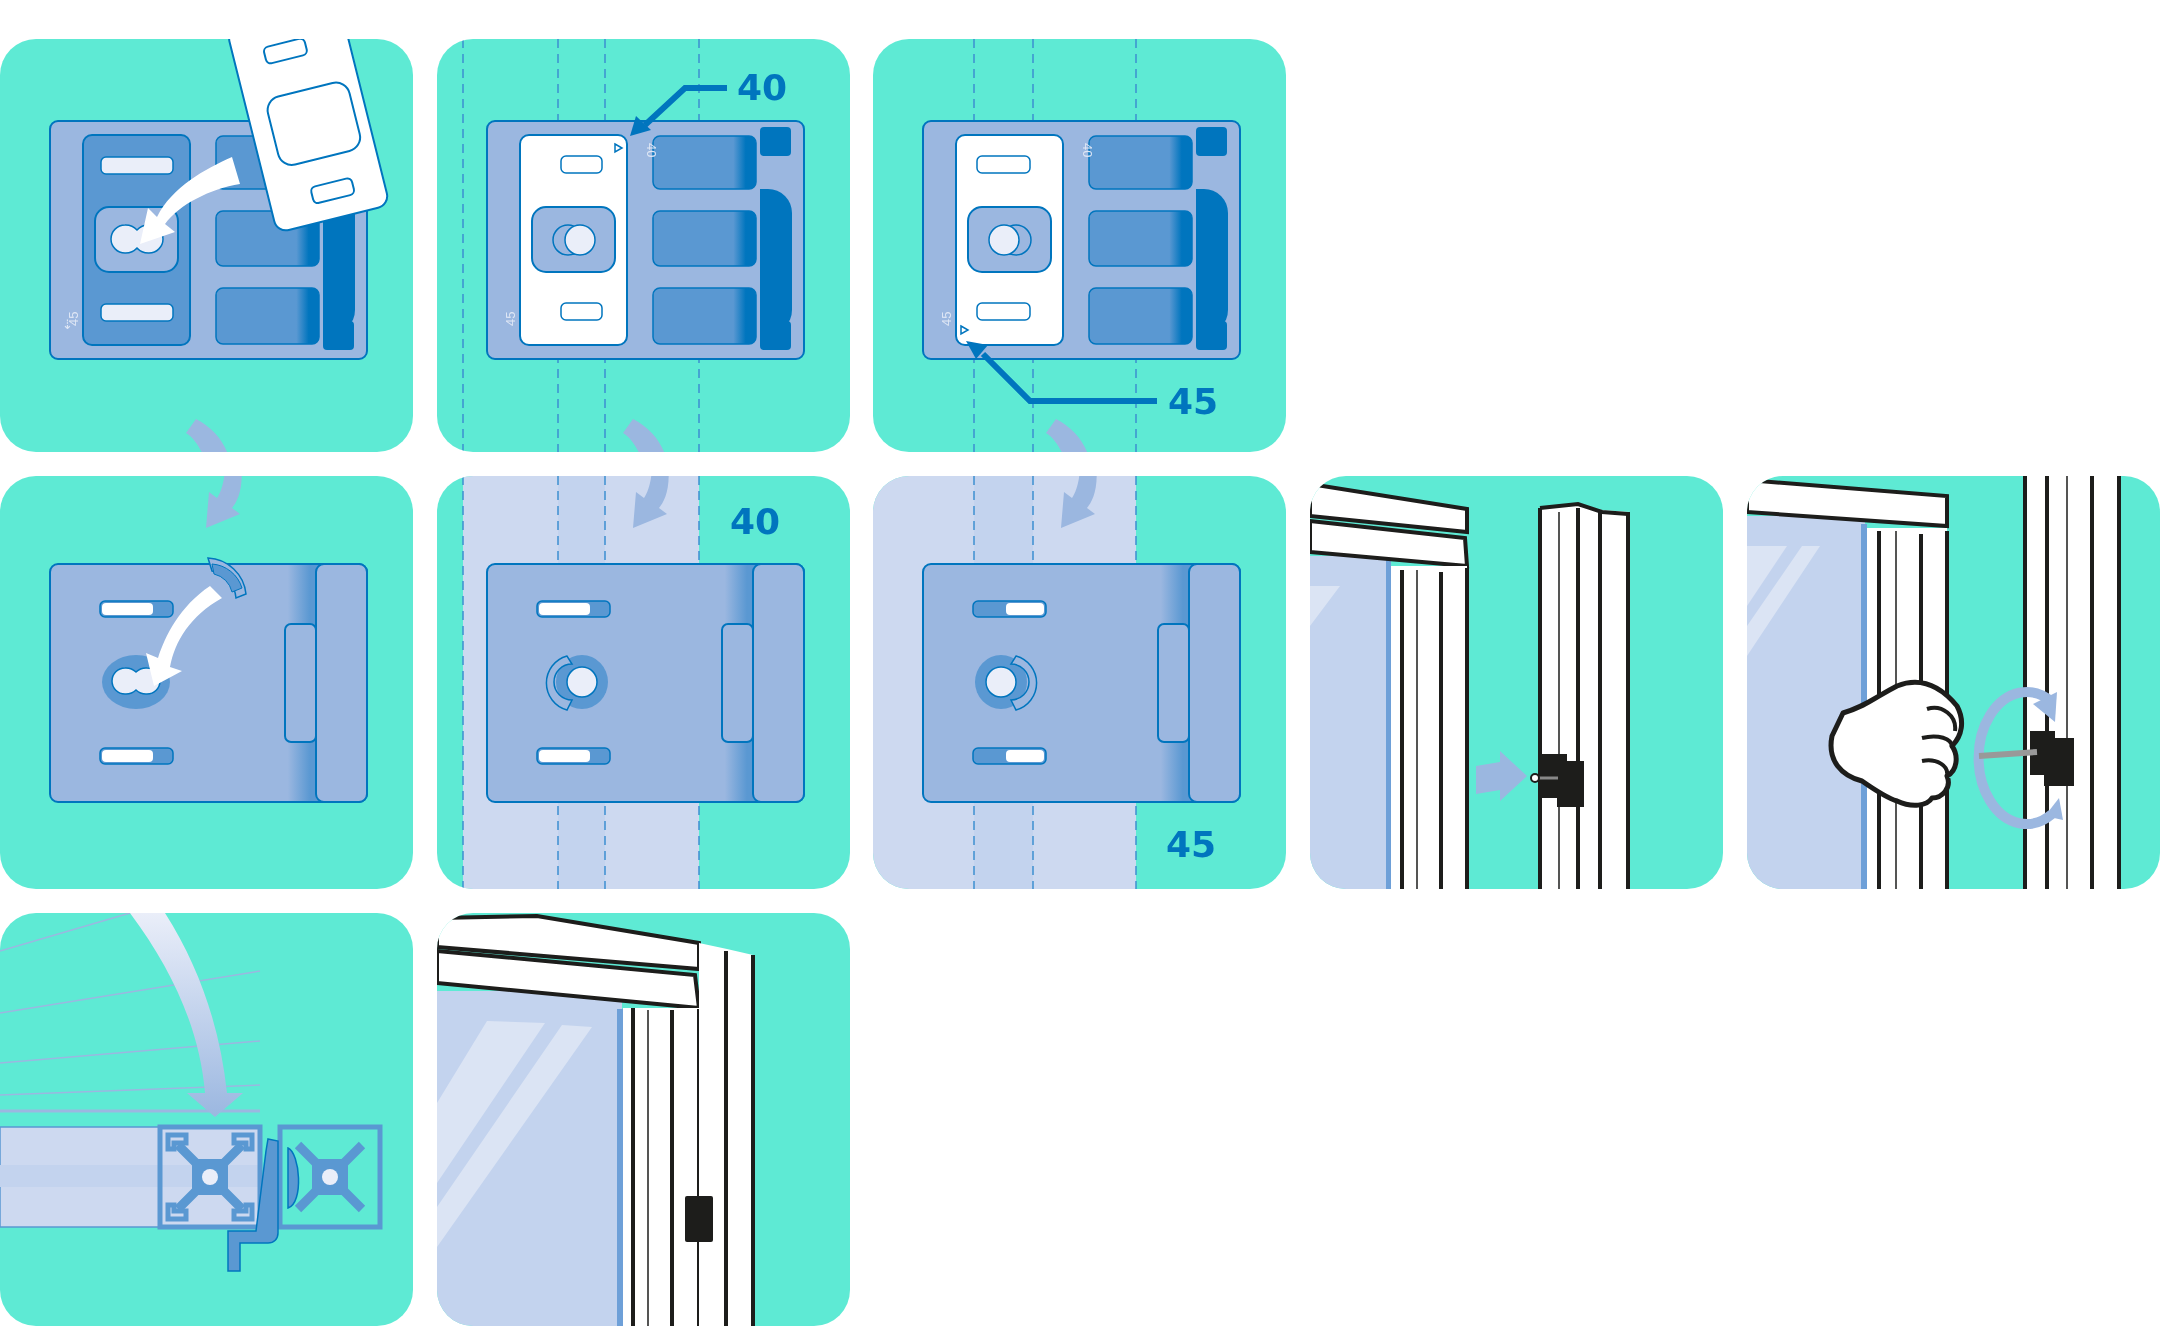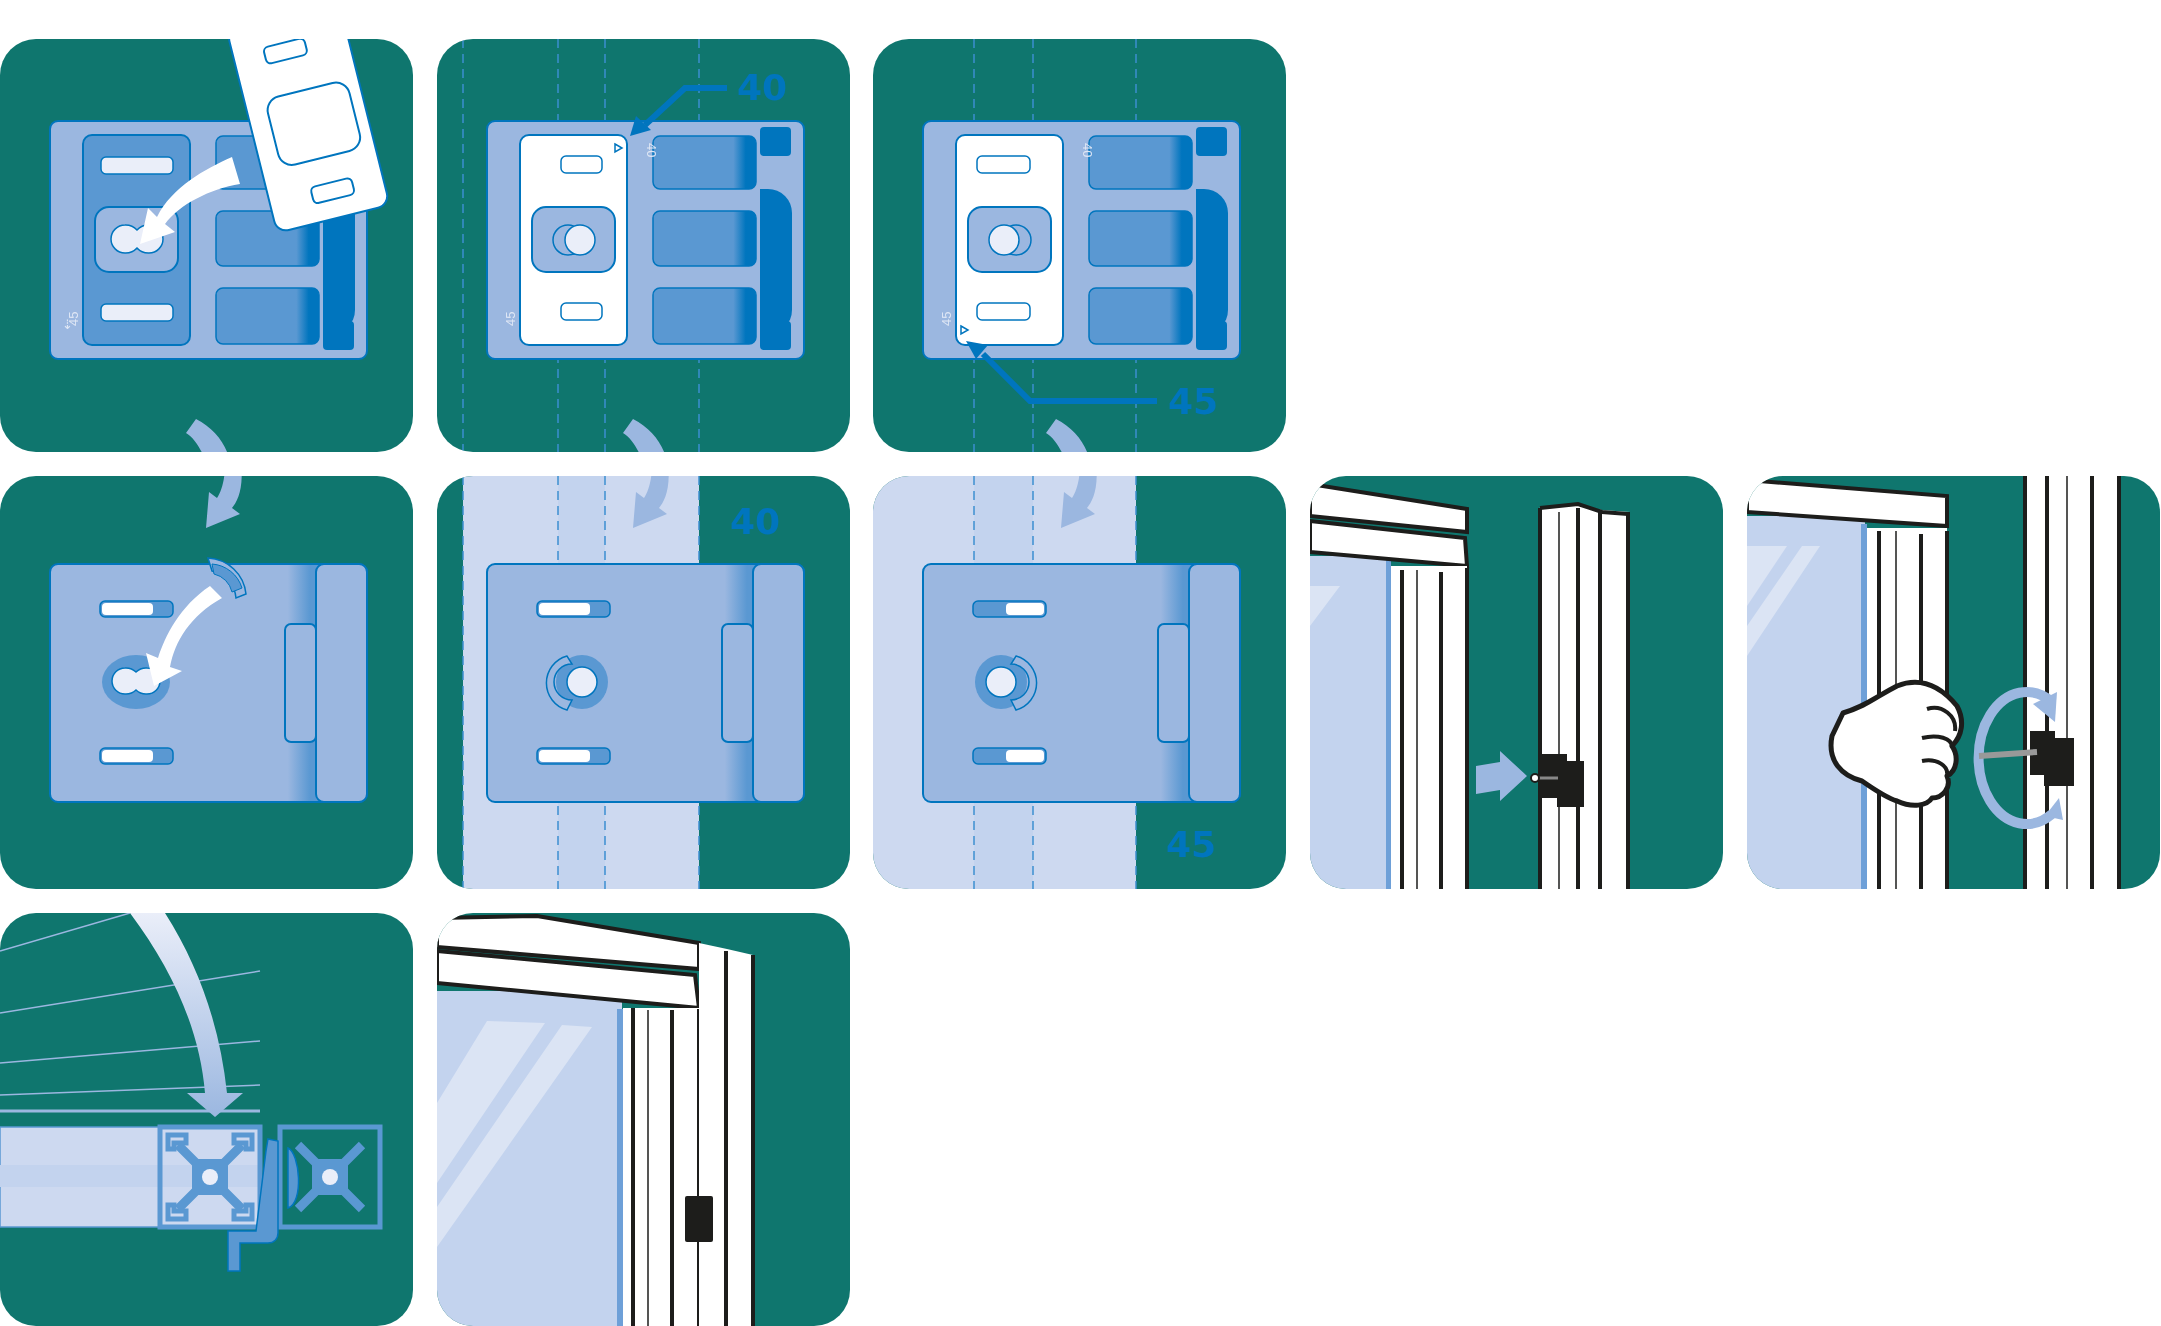--- a/index.html
+++ b/index.html
@@ -4,7 +4,7 @@
 <style>
   html, body { margin:0; padding:0; background:#ffffff; }
   body { width:2161px; height:1326px; position:relative; overflow:hidden; font-family:"DejaVu Sans", sans-serif; }
-  .panel { position:absolute; width:413px; height:413px; border-radius:36px; background:#0f766e; overflow:hidden; }
+  .panel { position:absolute; width:413px; height:413px; border-radius:36px; background:#5eead4; overflow:hidden; }
   .panel svg { position:absolute; left:0; top:0; width:413px; height:413px; overflow:visible; }
   .num { font-family:"DejaVu Sans", sans-serif; font-weight:bold; fill:#0075be; }
   .tiny { font-family:"Liberation Sans Narrow","Liberation Sans", sans-serif; fill:#dfe7f5; font-size:13px; }

